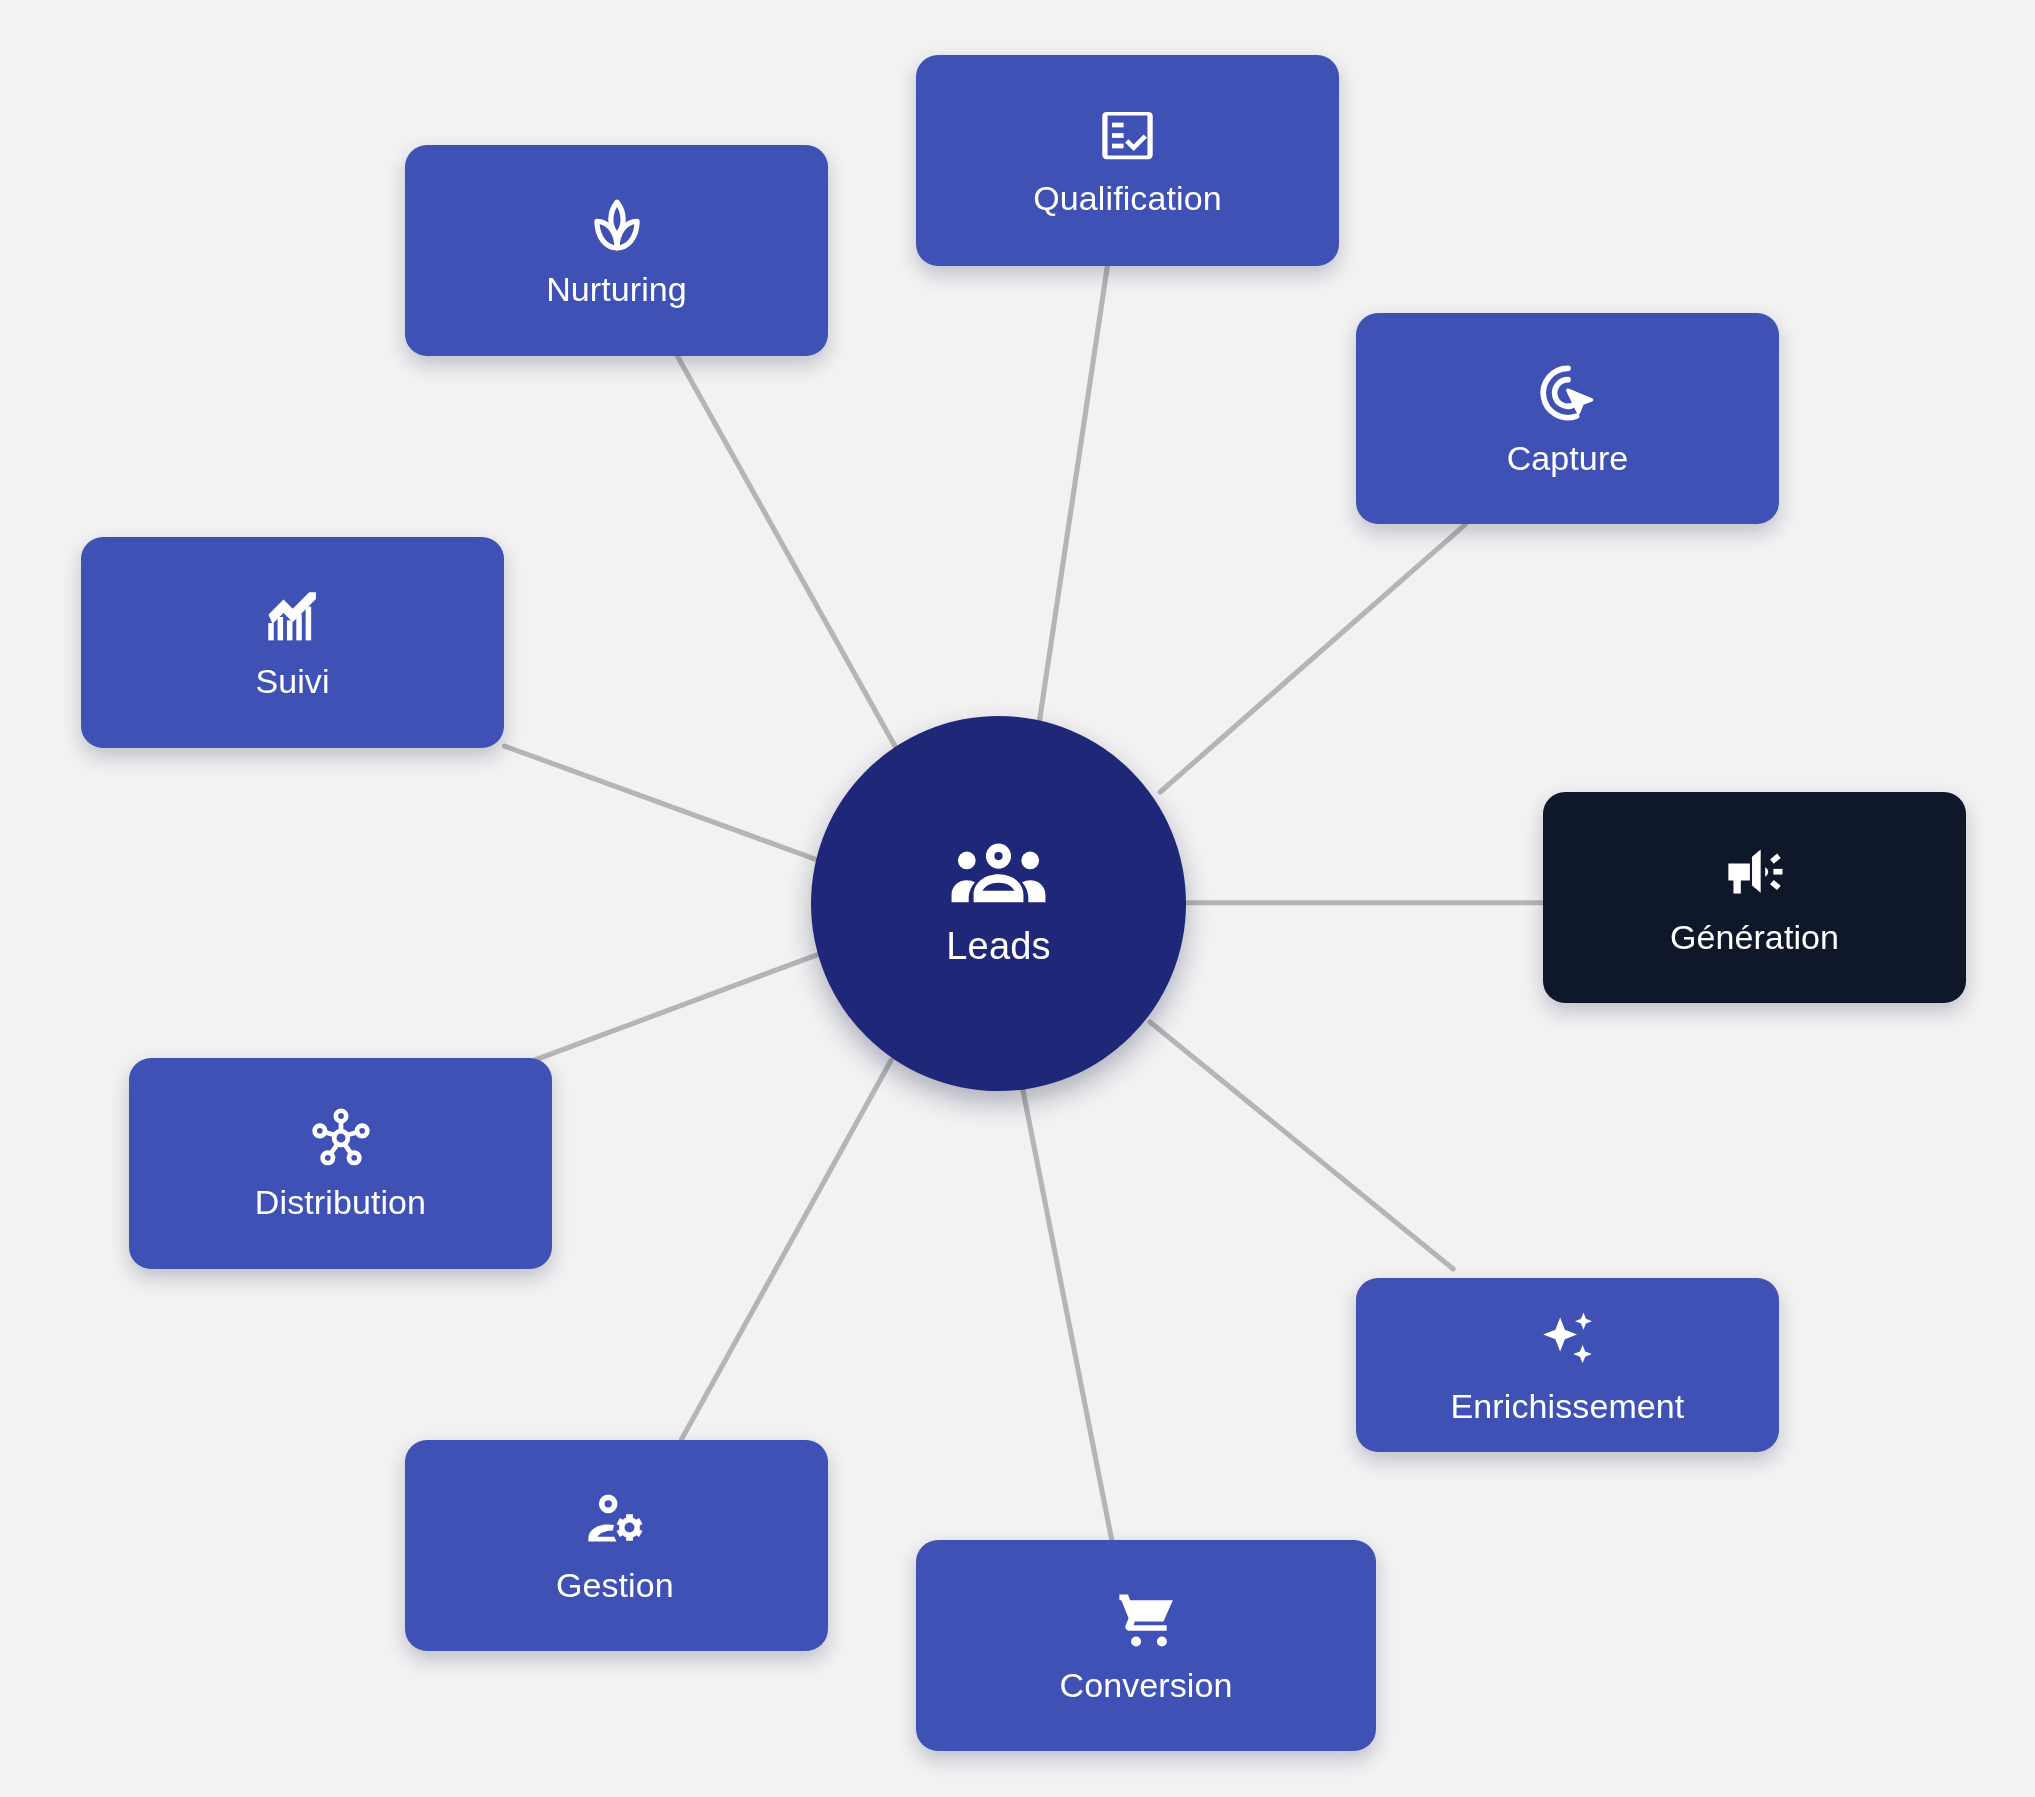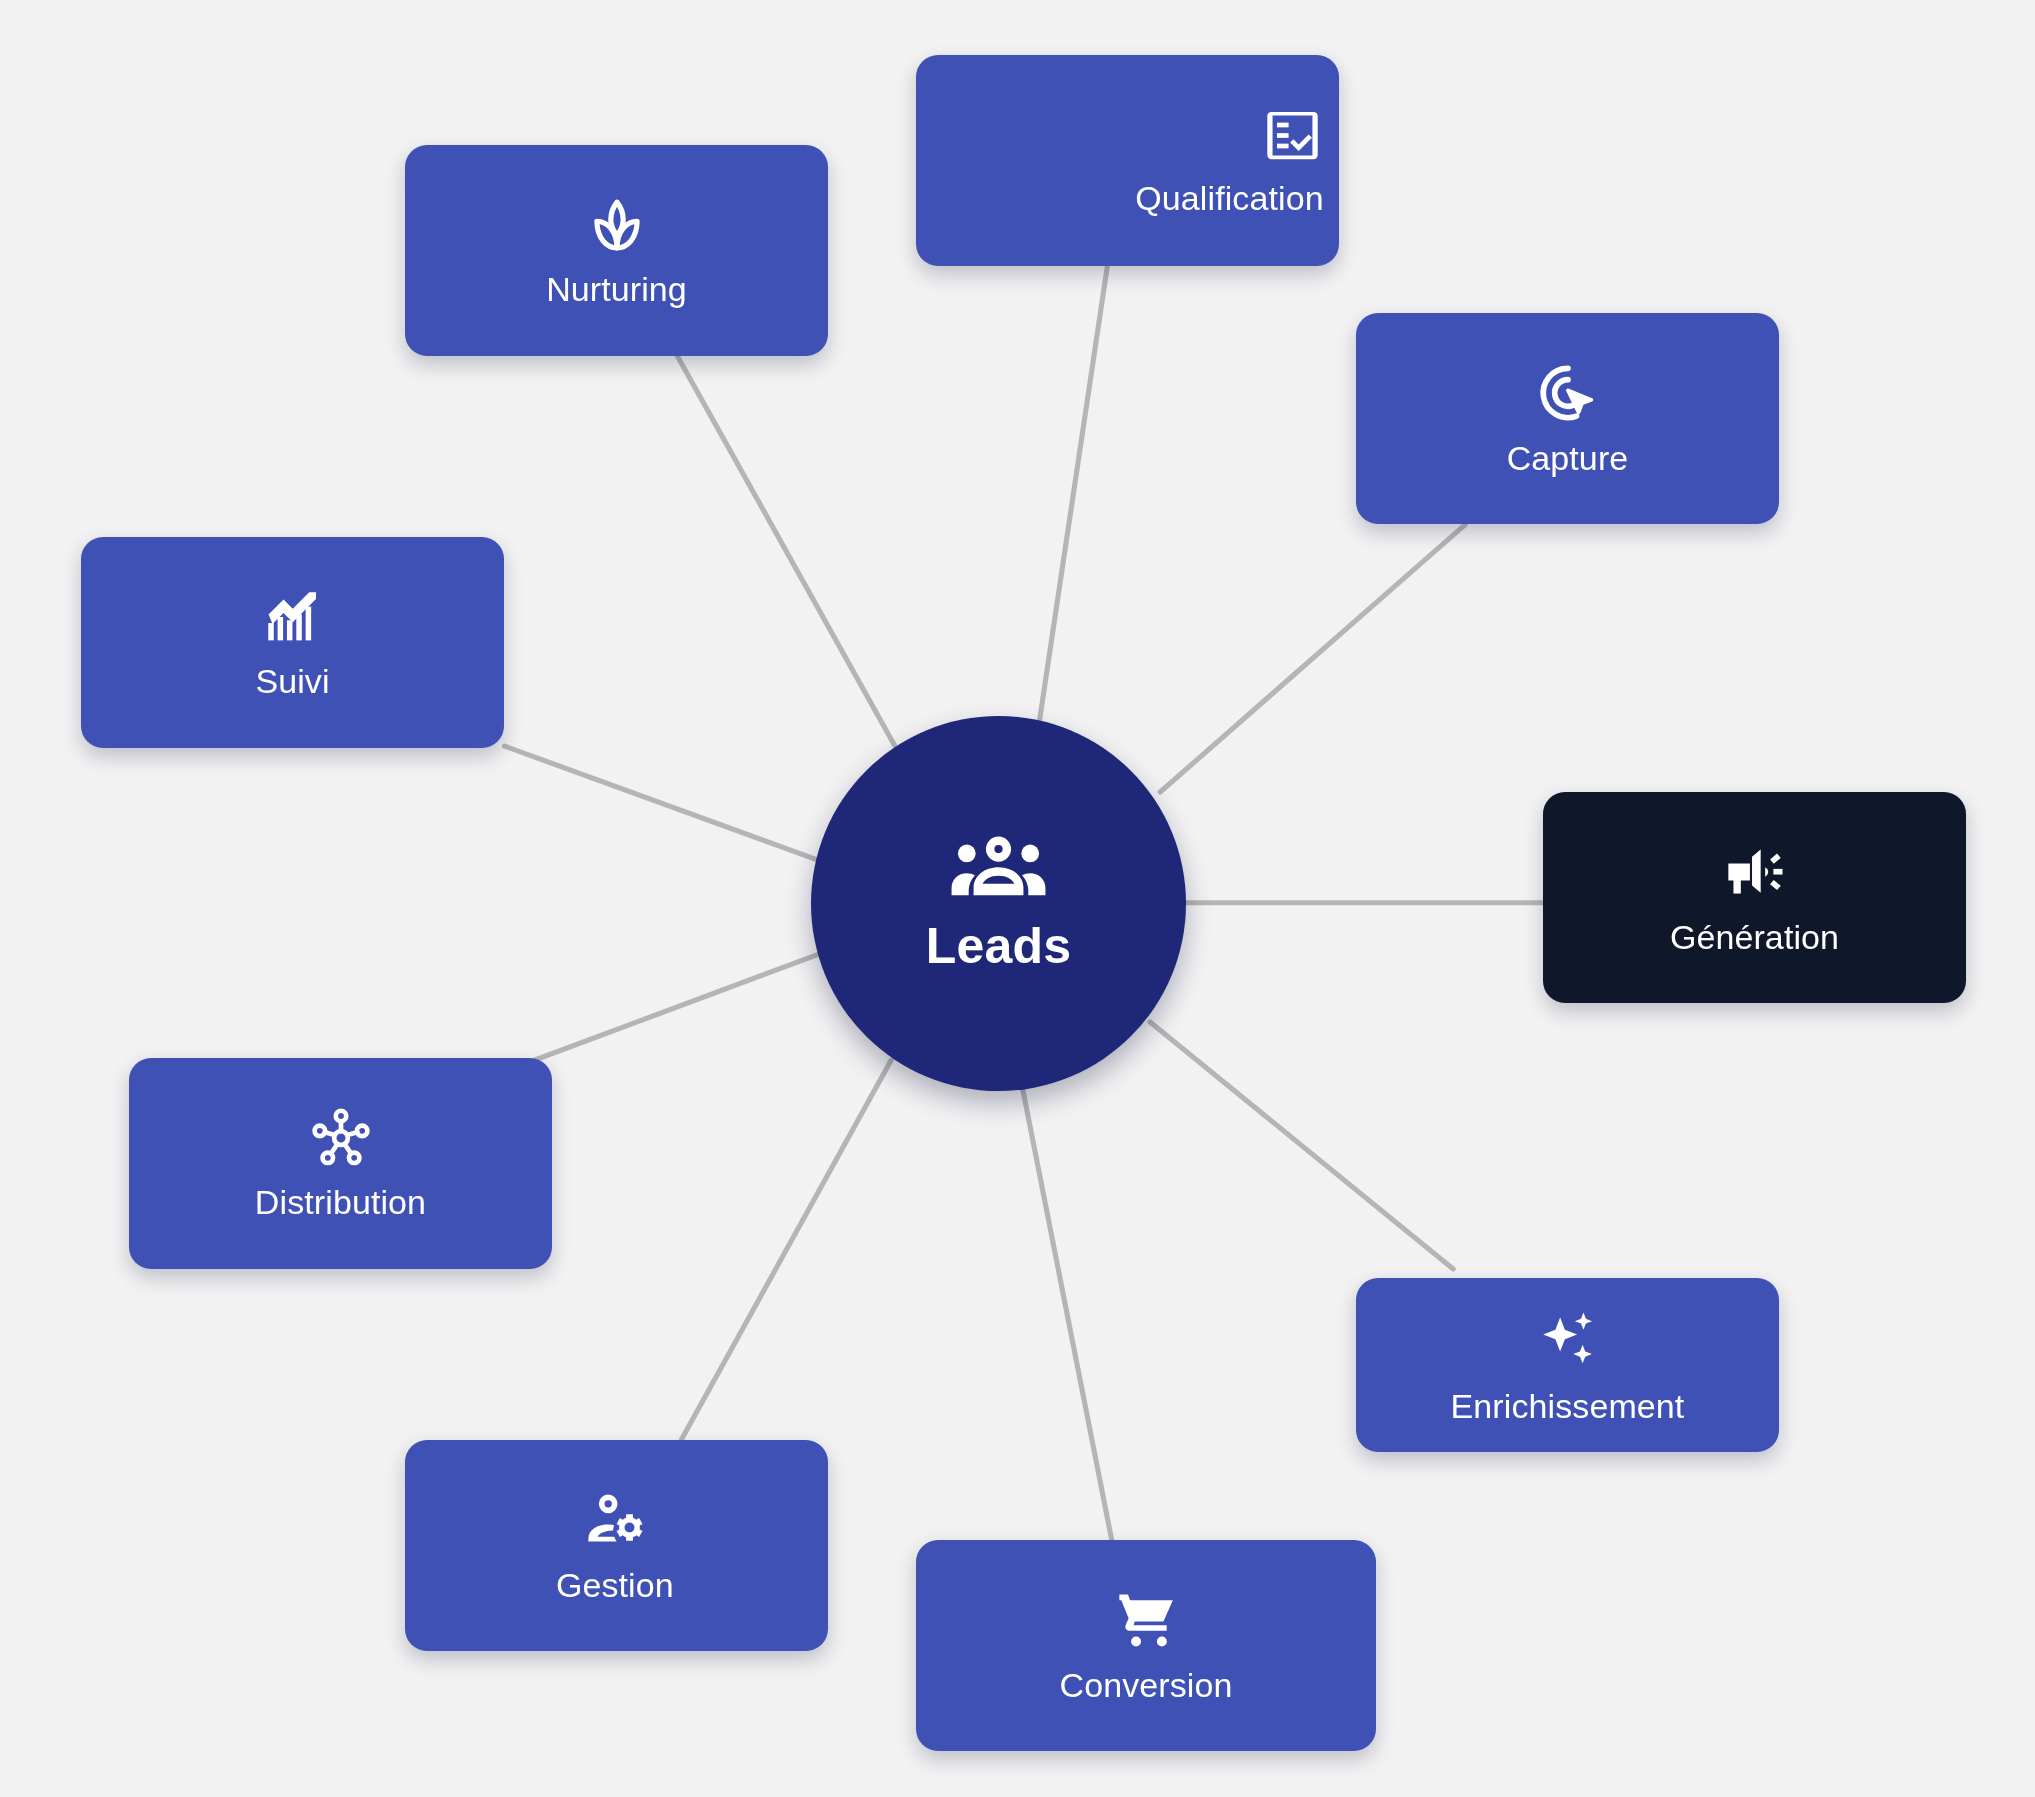--- a/index.html
+++ b/index.html
@@ -92,7 +92,7 @@
     </svg>
 
   <div id="nodes-layer">
-      <div class="node-card" style="left: 916px; top: 55px; width: 423px; height: 211px; background: rgb(63, 81, 181); align-items: flex-end;">
+      <div class="node-card" style="left: 916px; top: 55px; width: 423px; height: 211px; background: rgb(63, 81, 181);">
         <span class="node-icon">
           <svg width="63" height="63" viewBox="0 0 24 24" fill="none" stroke="#fff" stroke-width="0">
       <path fill="#fff" d="M20 3H4a1.6 1.6 0 0 0-1.6 1.6v14.8A1.6 1.6 0 0 0 4 21h16a1.6 1.6 0 0 0 1.6-1.6V4.6A1.6 1.6 0 0 0 20 3zm-.4 16.6H4.4V4.4h15.2z"></path>

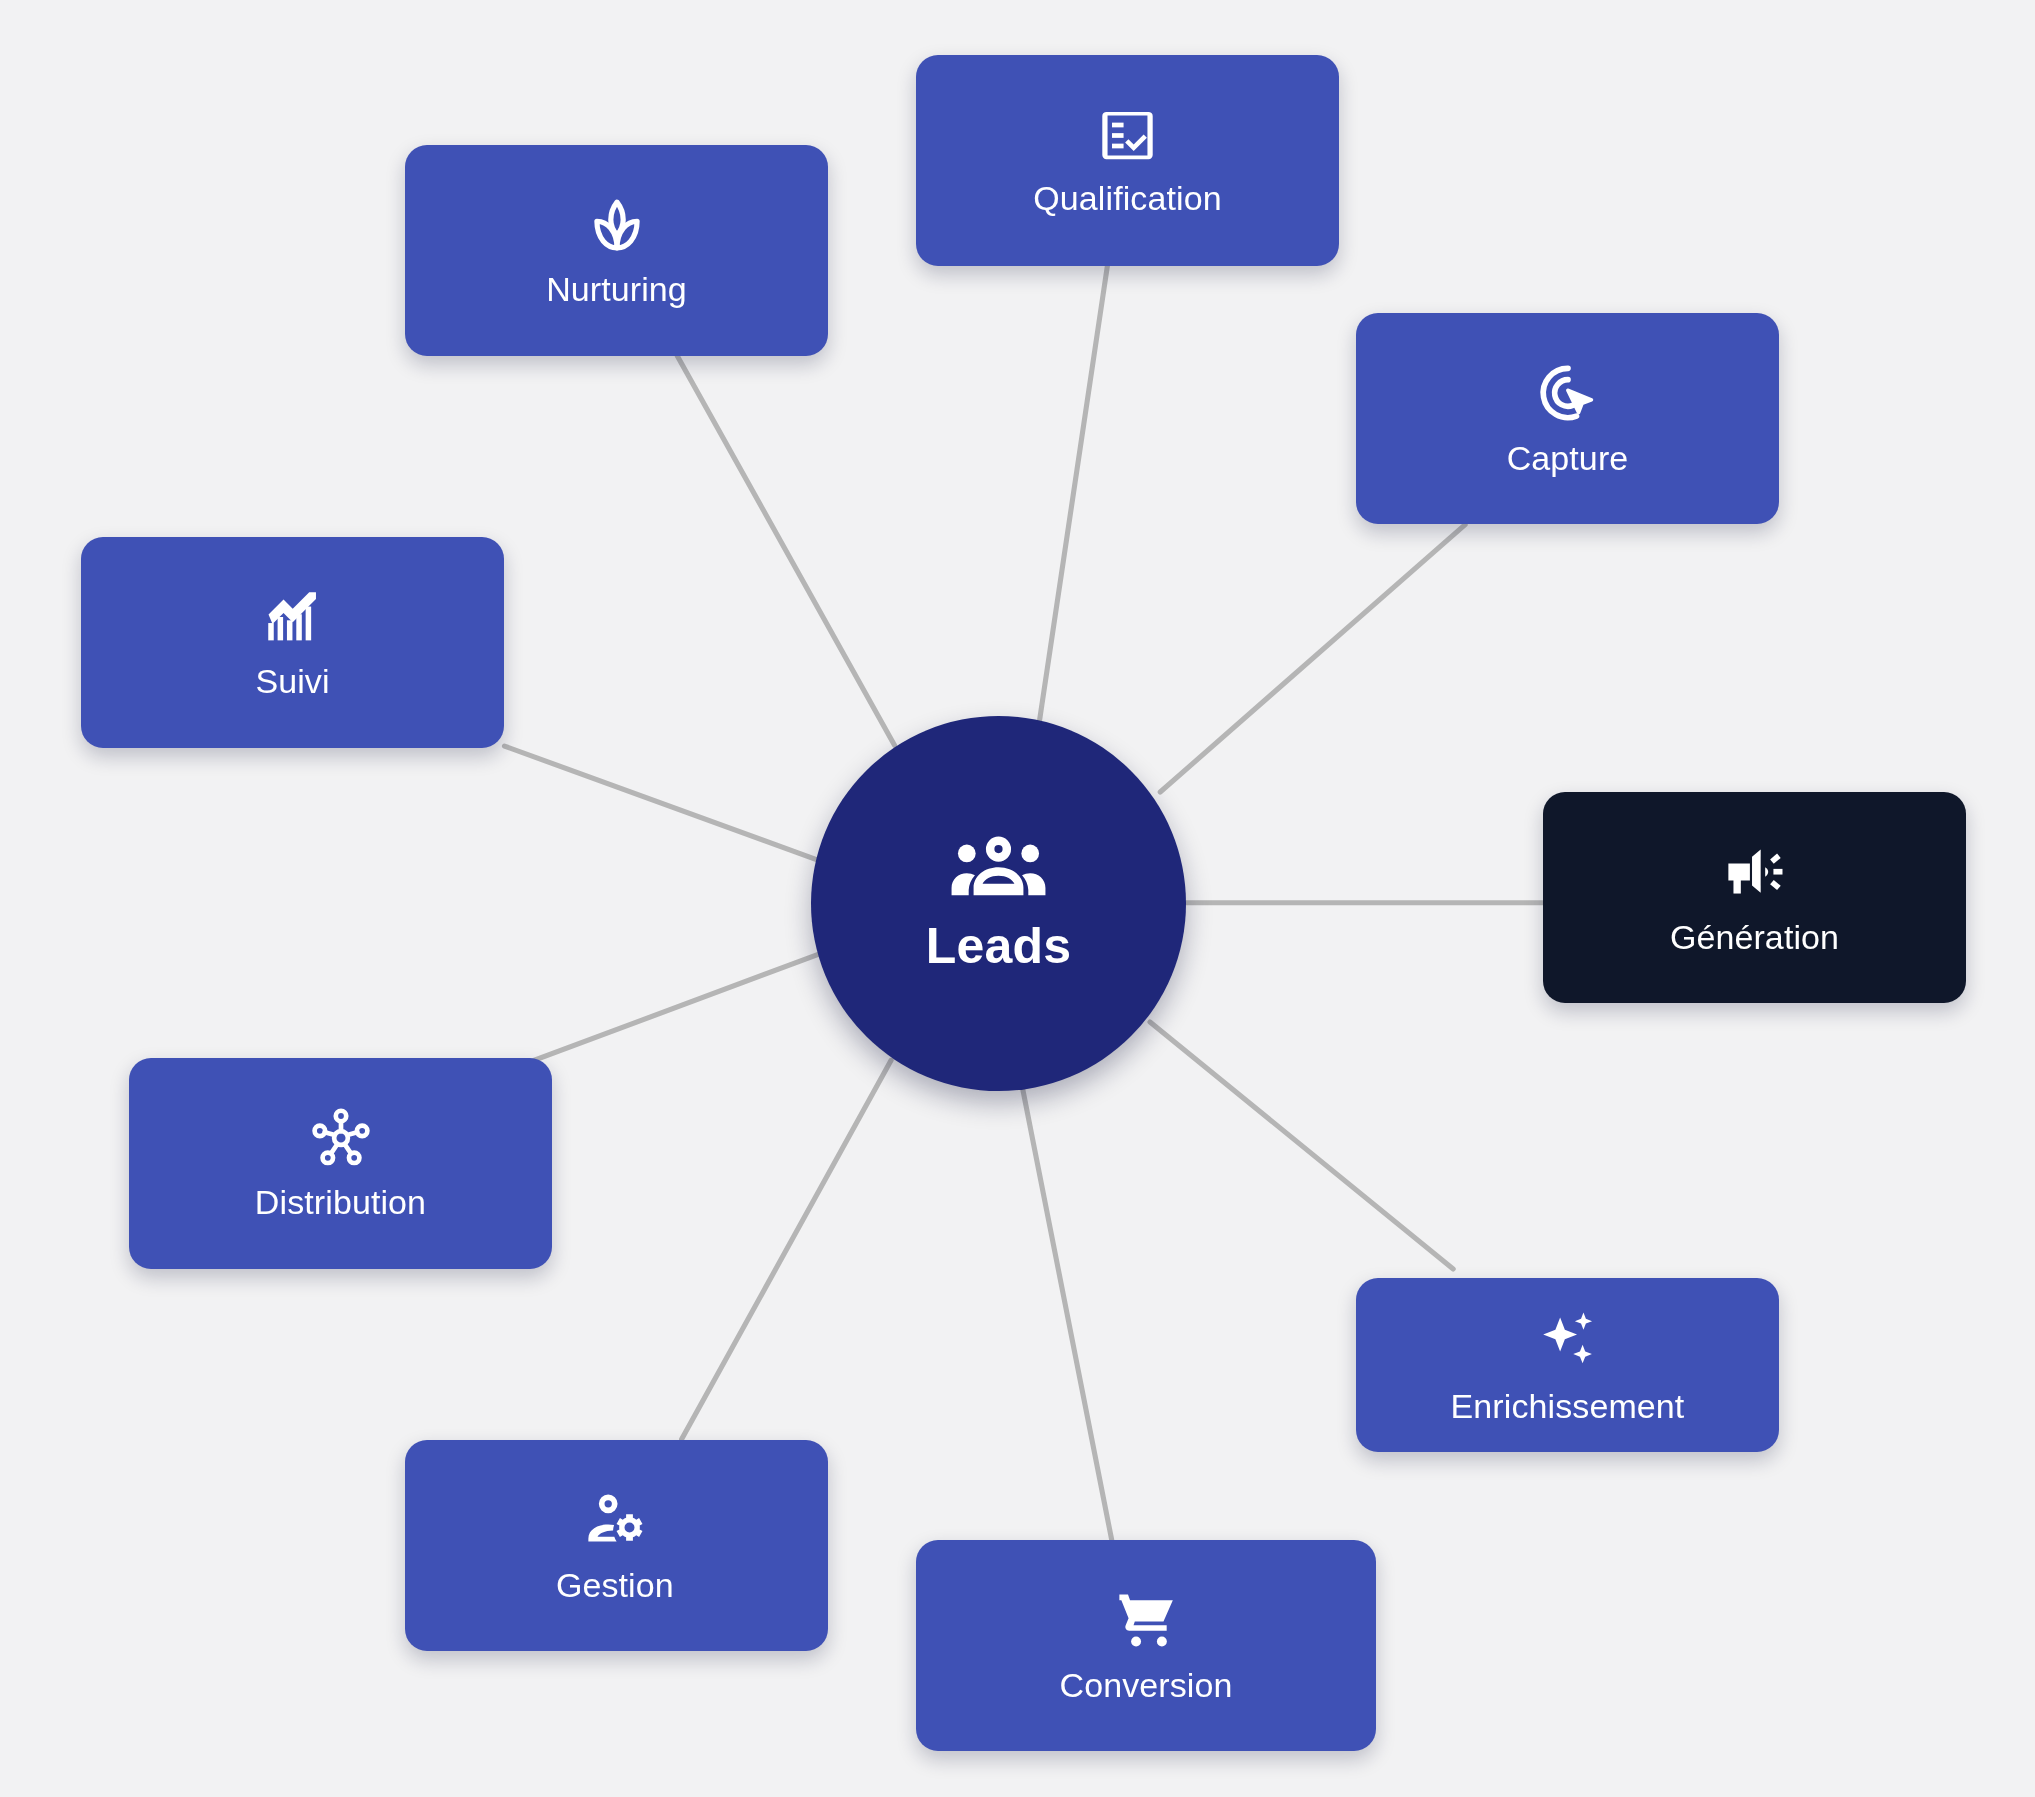--- a/index.html
+++ b/index.html
@@ -68,8 +68,8 @@
     margin-bottom: 15.3px;
   }
   .hub-label {
-    font-size: 50px;
-    font-weight: 700;
+    font-size: 38px;
+    font-weight: 400;
     color: #ffffff;
     letter-spacing: 0.2px;
   }

